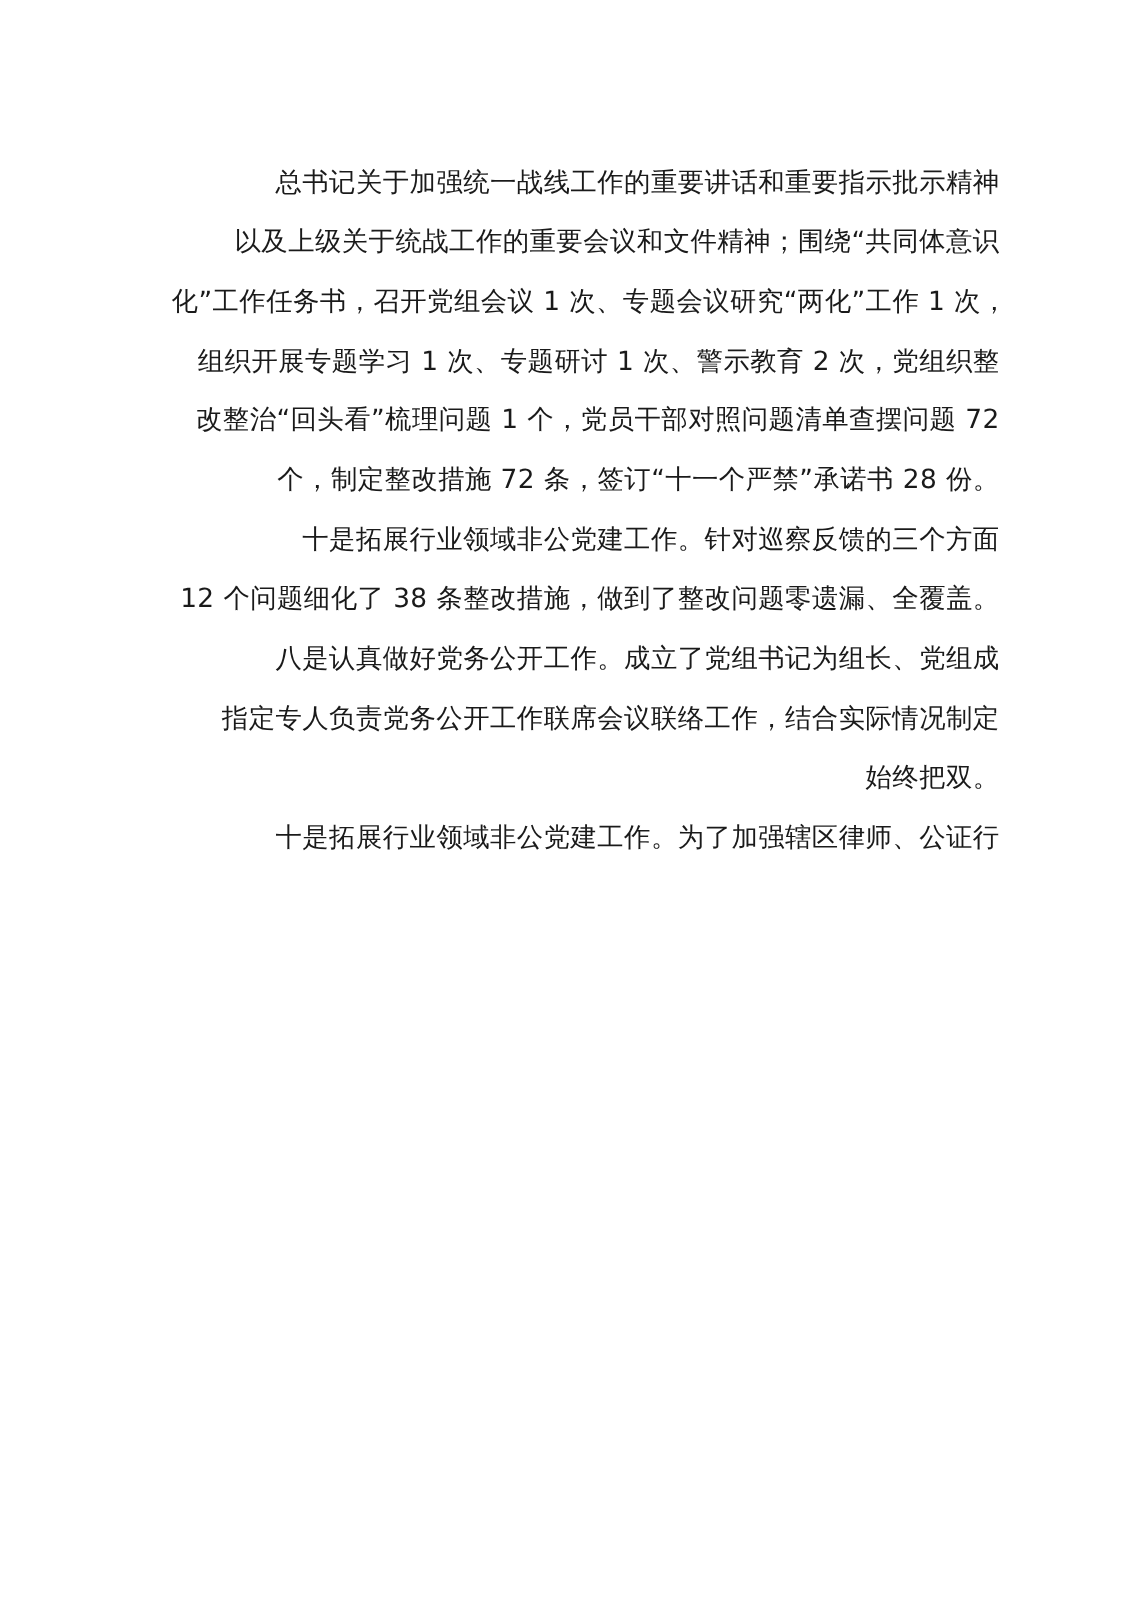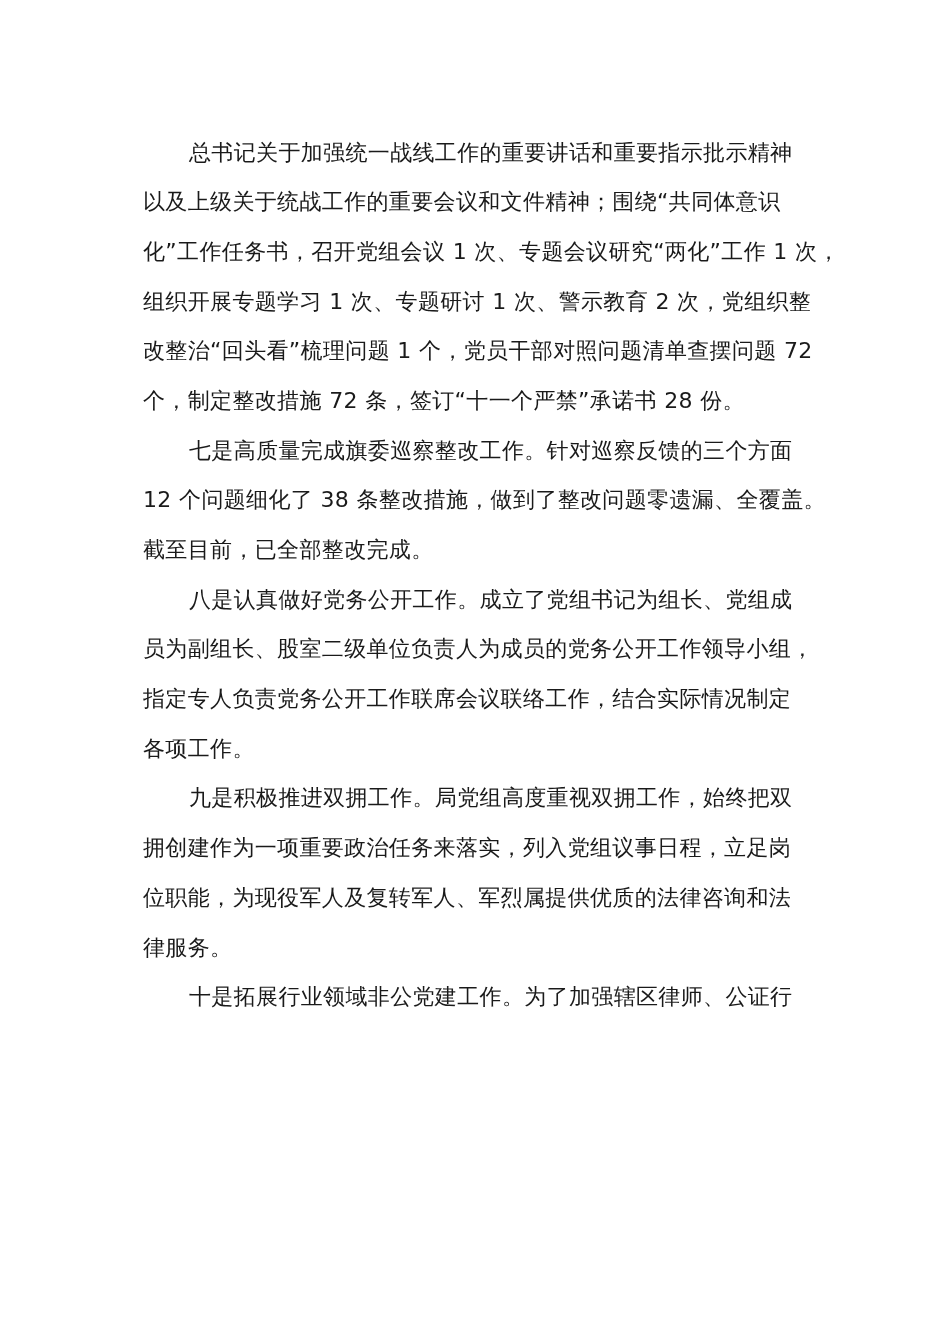--- a/index.html
+++ b/index.html
@@ -14,7 +14,7 @@
       font-size: 22px; color: #1a1a1a;
       letter-spacing: 0.35px;
     }
-    .para { margin: 0; }
+    .para { margin: 0; text-align: right; }
     .line {
       display: block; height: 49.7px; line-height: 49.7px;
       white-space: nowrap;

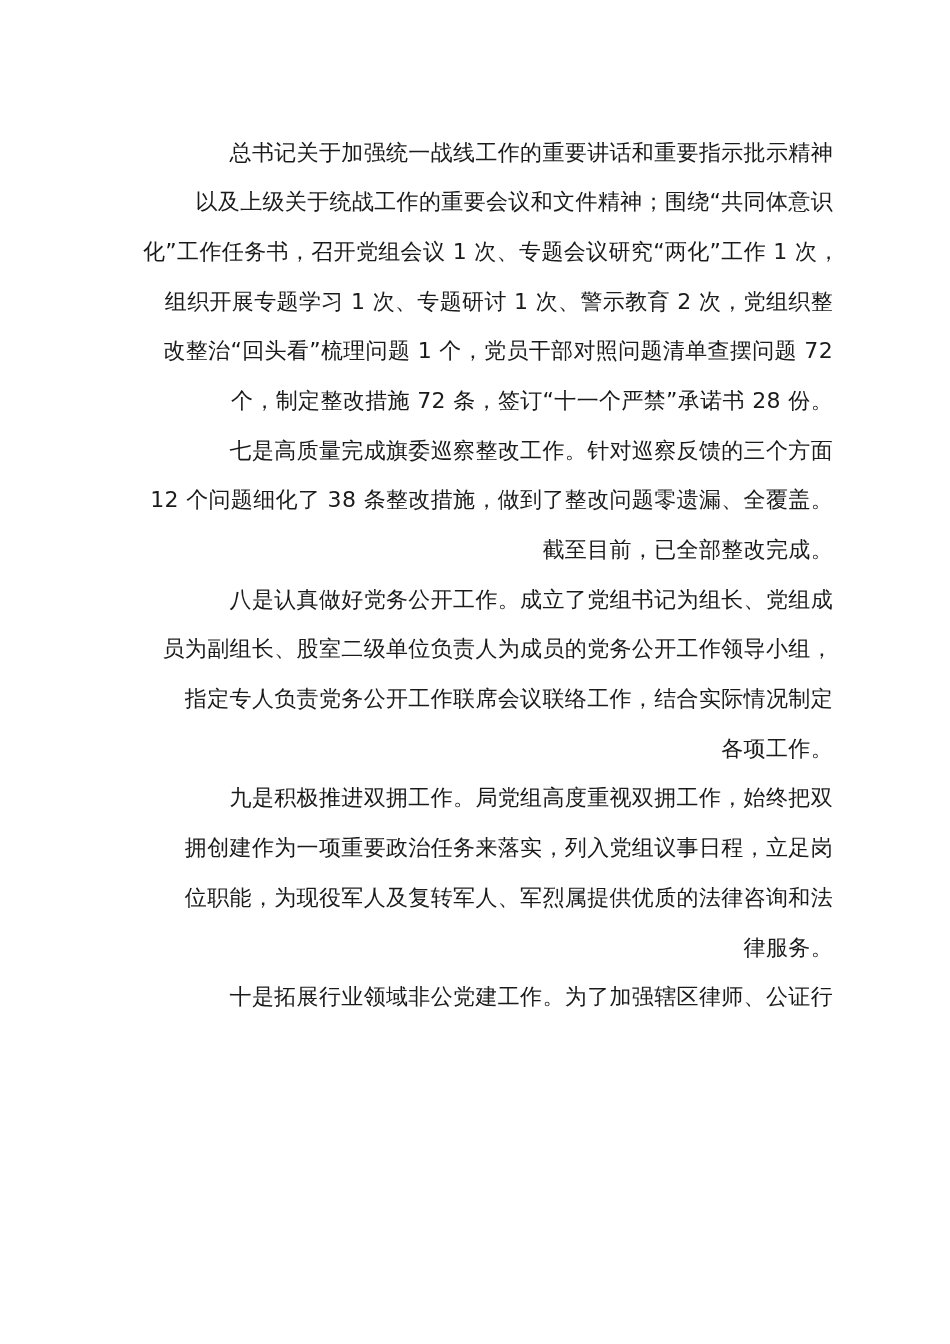--- a/index.html
+++ b/index.html
@@ -40,7 +40,7 @@
     </div>
 
     <div class="para">
-      <span class="line first">七是高质量完成旗委巡察整改工作。针对巡察反馈的三个方面</span>
+      <span class="line first">十是拓展行业领域非公党建工作。针对巡察反馈的三个方面</span>
       <span class="line">12 个问题细化了 38 条整改措施，做到了整改问题零遗漏、全覆盖。</span>
       <span class="line">截至目前，已全部整改完成。</span>
     </div>

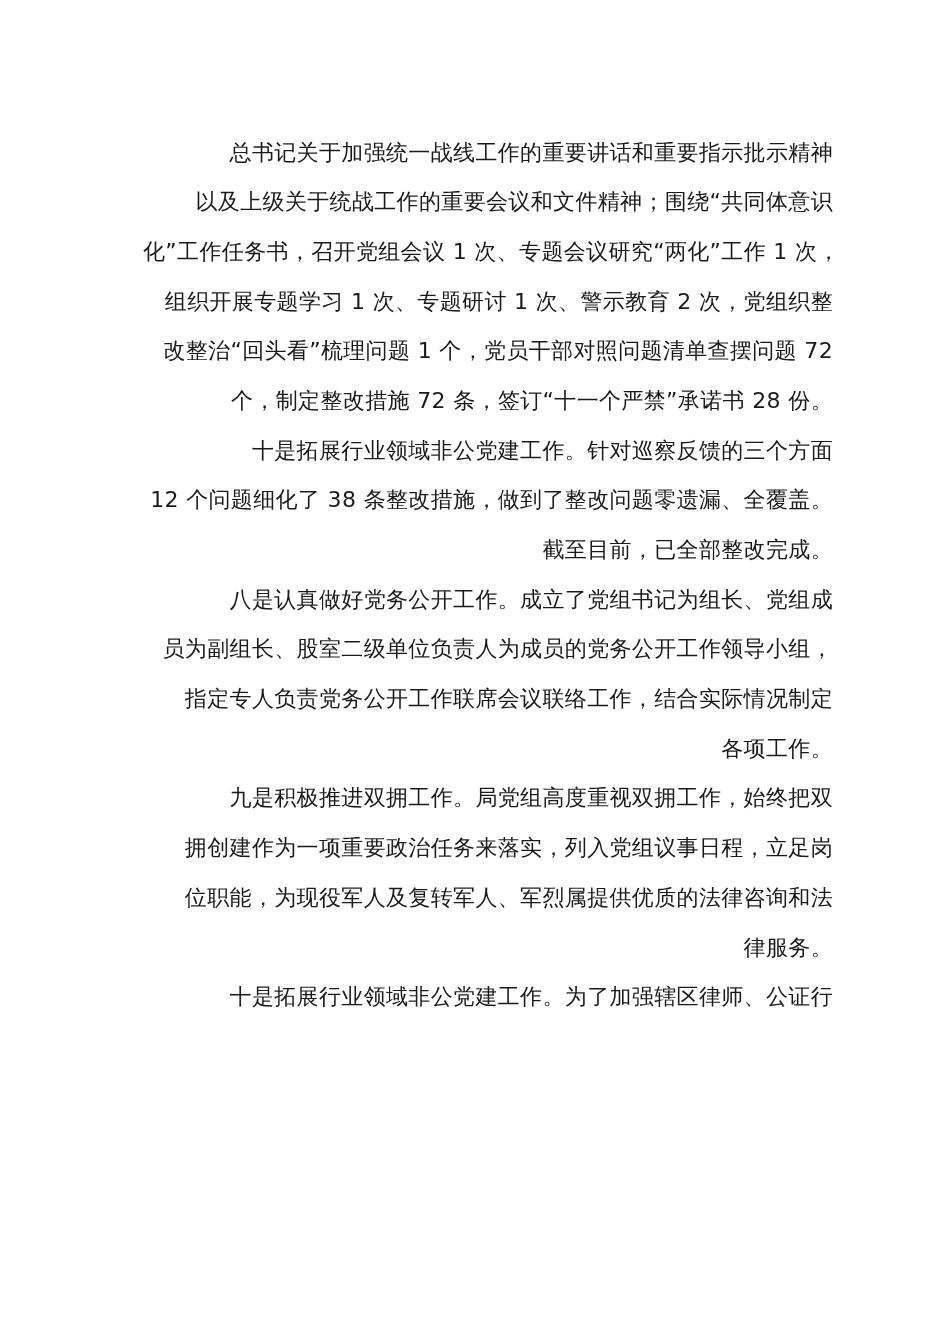--- a/index.html
+++ b/index.html
@@ -42,7 +42,6 @@
     <div class="para">
       <span class="line first">十是拓展行业领域非公党建工作。针对巡察反馈的三个方面</span>
       <span class="line">12 个问题细化了 38 条整改措施，做到了整改问题零遗漏、全覆盖。</span>
-      <span class="line">截至目前，已全部整改完成。</span>
     </div>
 
     <div class="para">

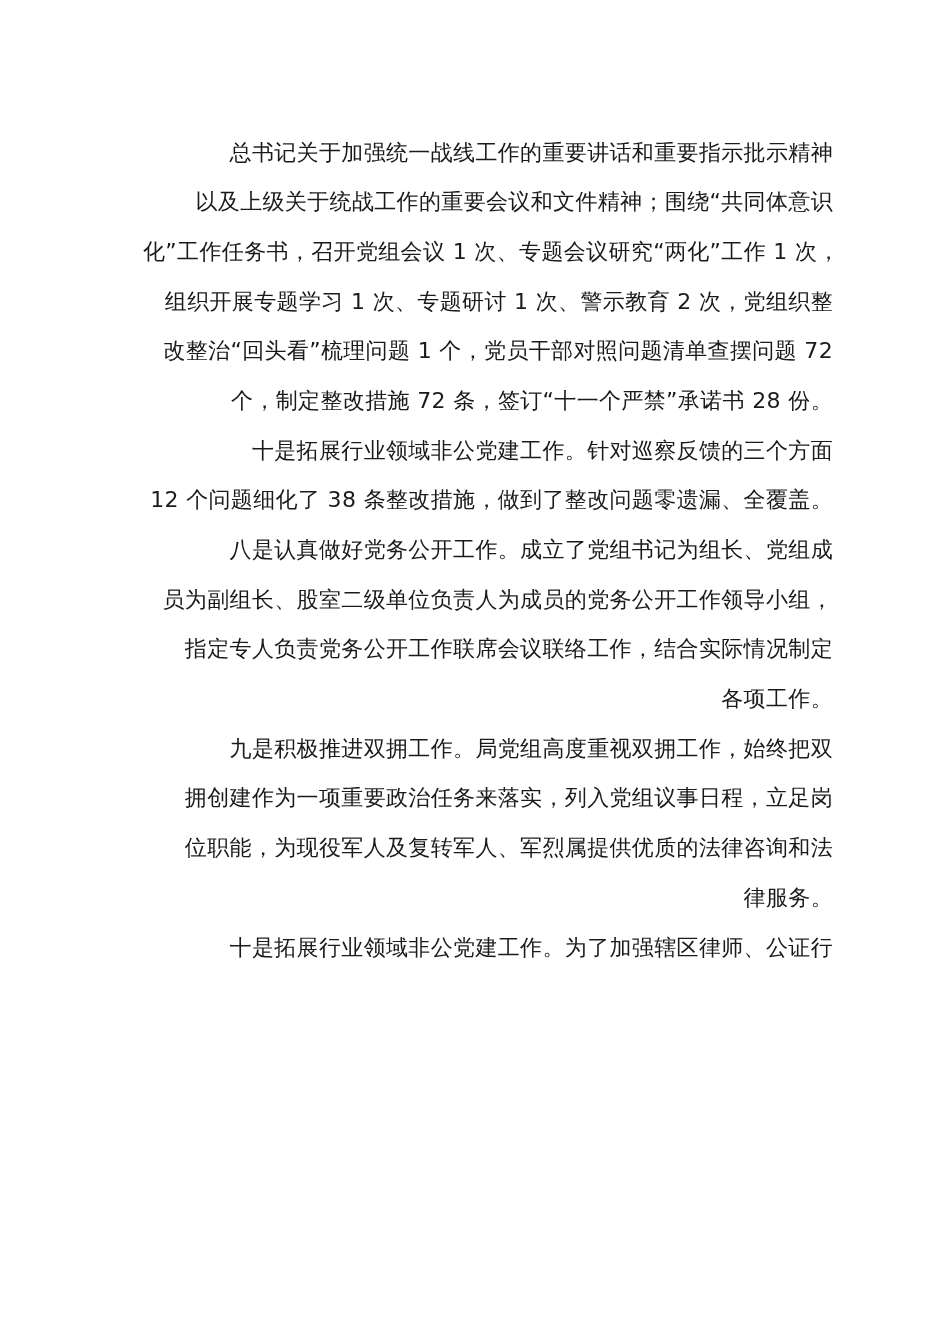--- a/index.html
+++ b/index.html
@@ -46,7 +46,6 @@
 
     <div class="para">
       <span class="line first">八是认真做好党务公开工作。成立了党组书记为组长、党组成</span>
-      <span class="line">员为副组长、股室二级单位负责人为成员的党务公开工作领导小组，</span>
       <span class="line">指定专人负责党务公开工作联席会议联络工作，结合实际情况制定</span>
       <span class="line">各项工作。</span>
     </div>

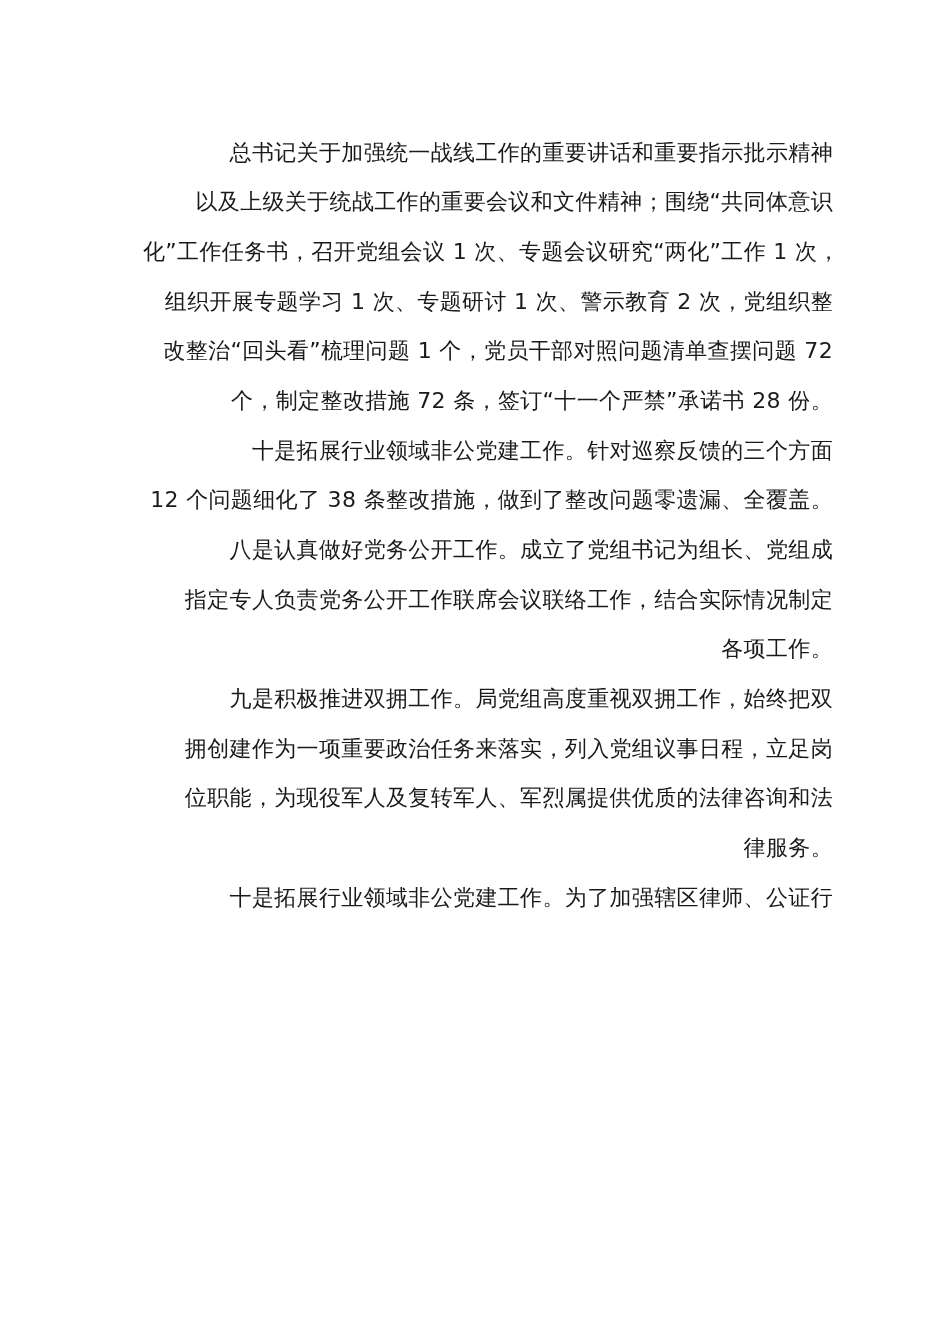--- a/index.html
+++ b/index.html
@@ -47,7 +47,7 @@
     <div class="para">
       <span class="line first">八是认真做好党务公开工作。成立了党组书记为组长、党组成</span>
       <span class="line">指定专人负责党务公开工作联席会议联络工作，结合实际情况制定</span>
-      <span class="line">各项工作。</span>
+      <span class="line">始终把双。</span>
     </div>
 
     <div class="para">

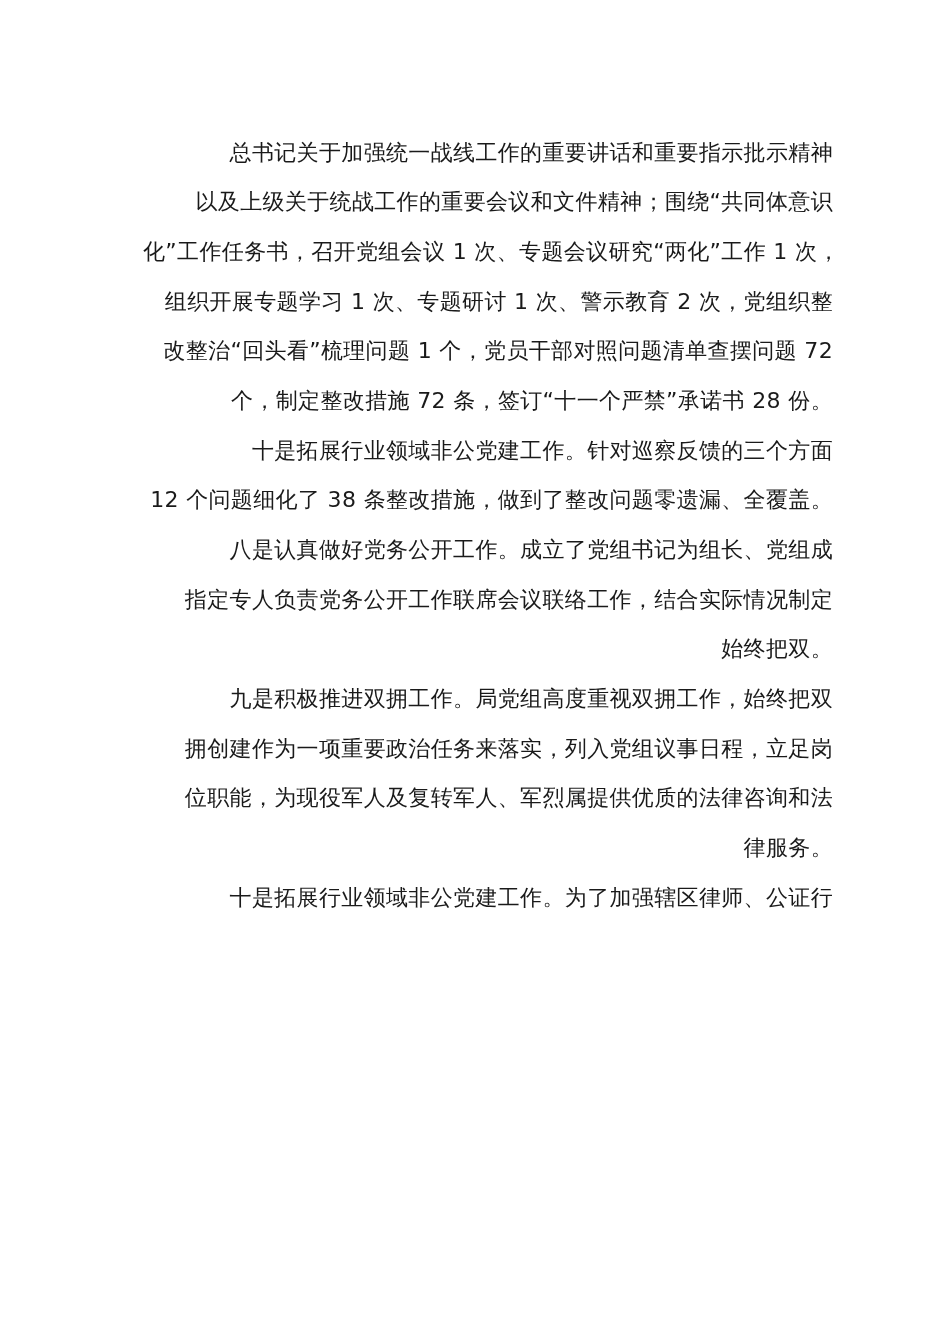--- a/index.html
+++ b/index.html
@@ -50,12 +50,6 @@
       <span class="line">始终把双。</span>
     </div>
 
-    <div class="para">
-      <span class="line first">九是积极推进双拥工作。局党组高度重视双拥工作，始终把双</span>
-      <span class="line">拥创建作为一项重要政治任务来落实，列入党组议事日程，立足岗</span>
-      <span class="line">位职能，为现役军人及复转军人、军烈属提供优质的法律咨询和法</span>
-      <span class="line">律服务。</span>
-    </div>
 
     <div class="para">
       <span class="line first">十是拓展行业领域非公党建工作。为了加强辖区律师、公证行</span>

